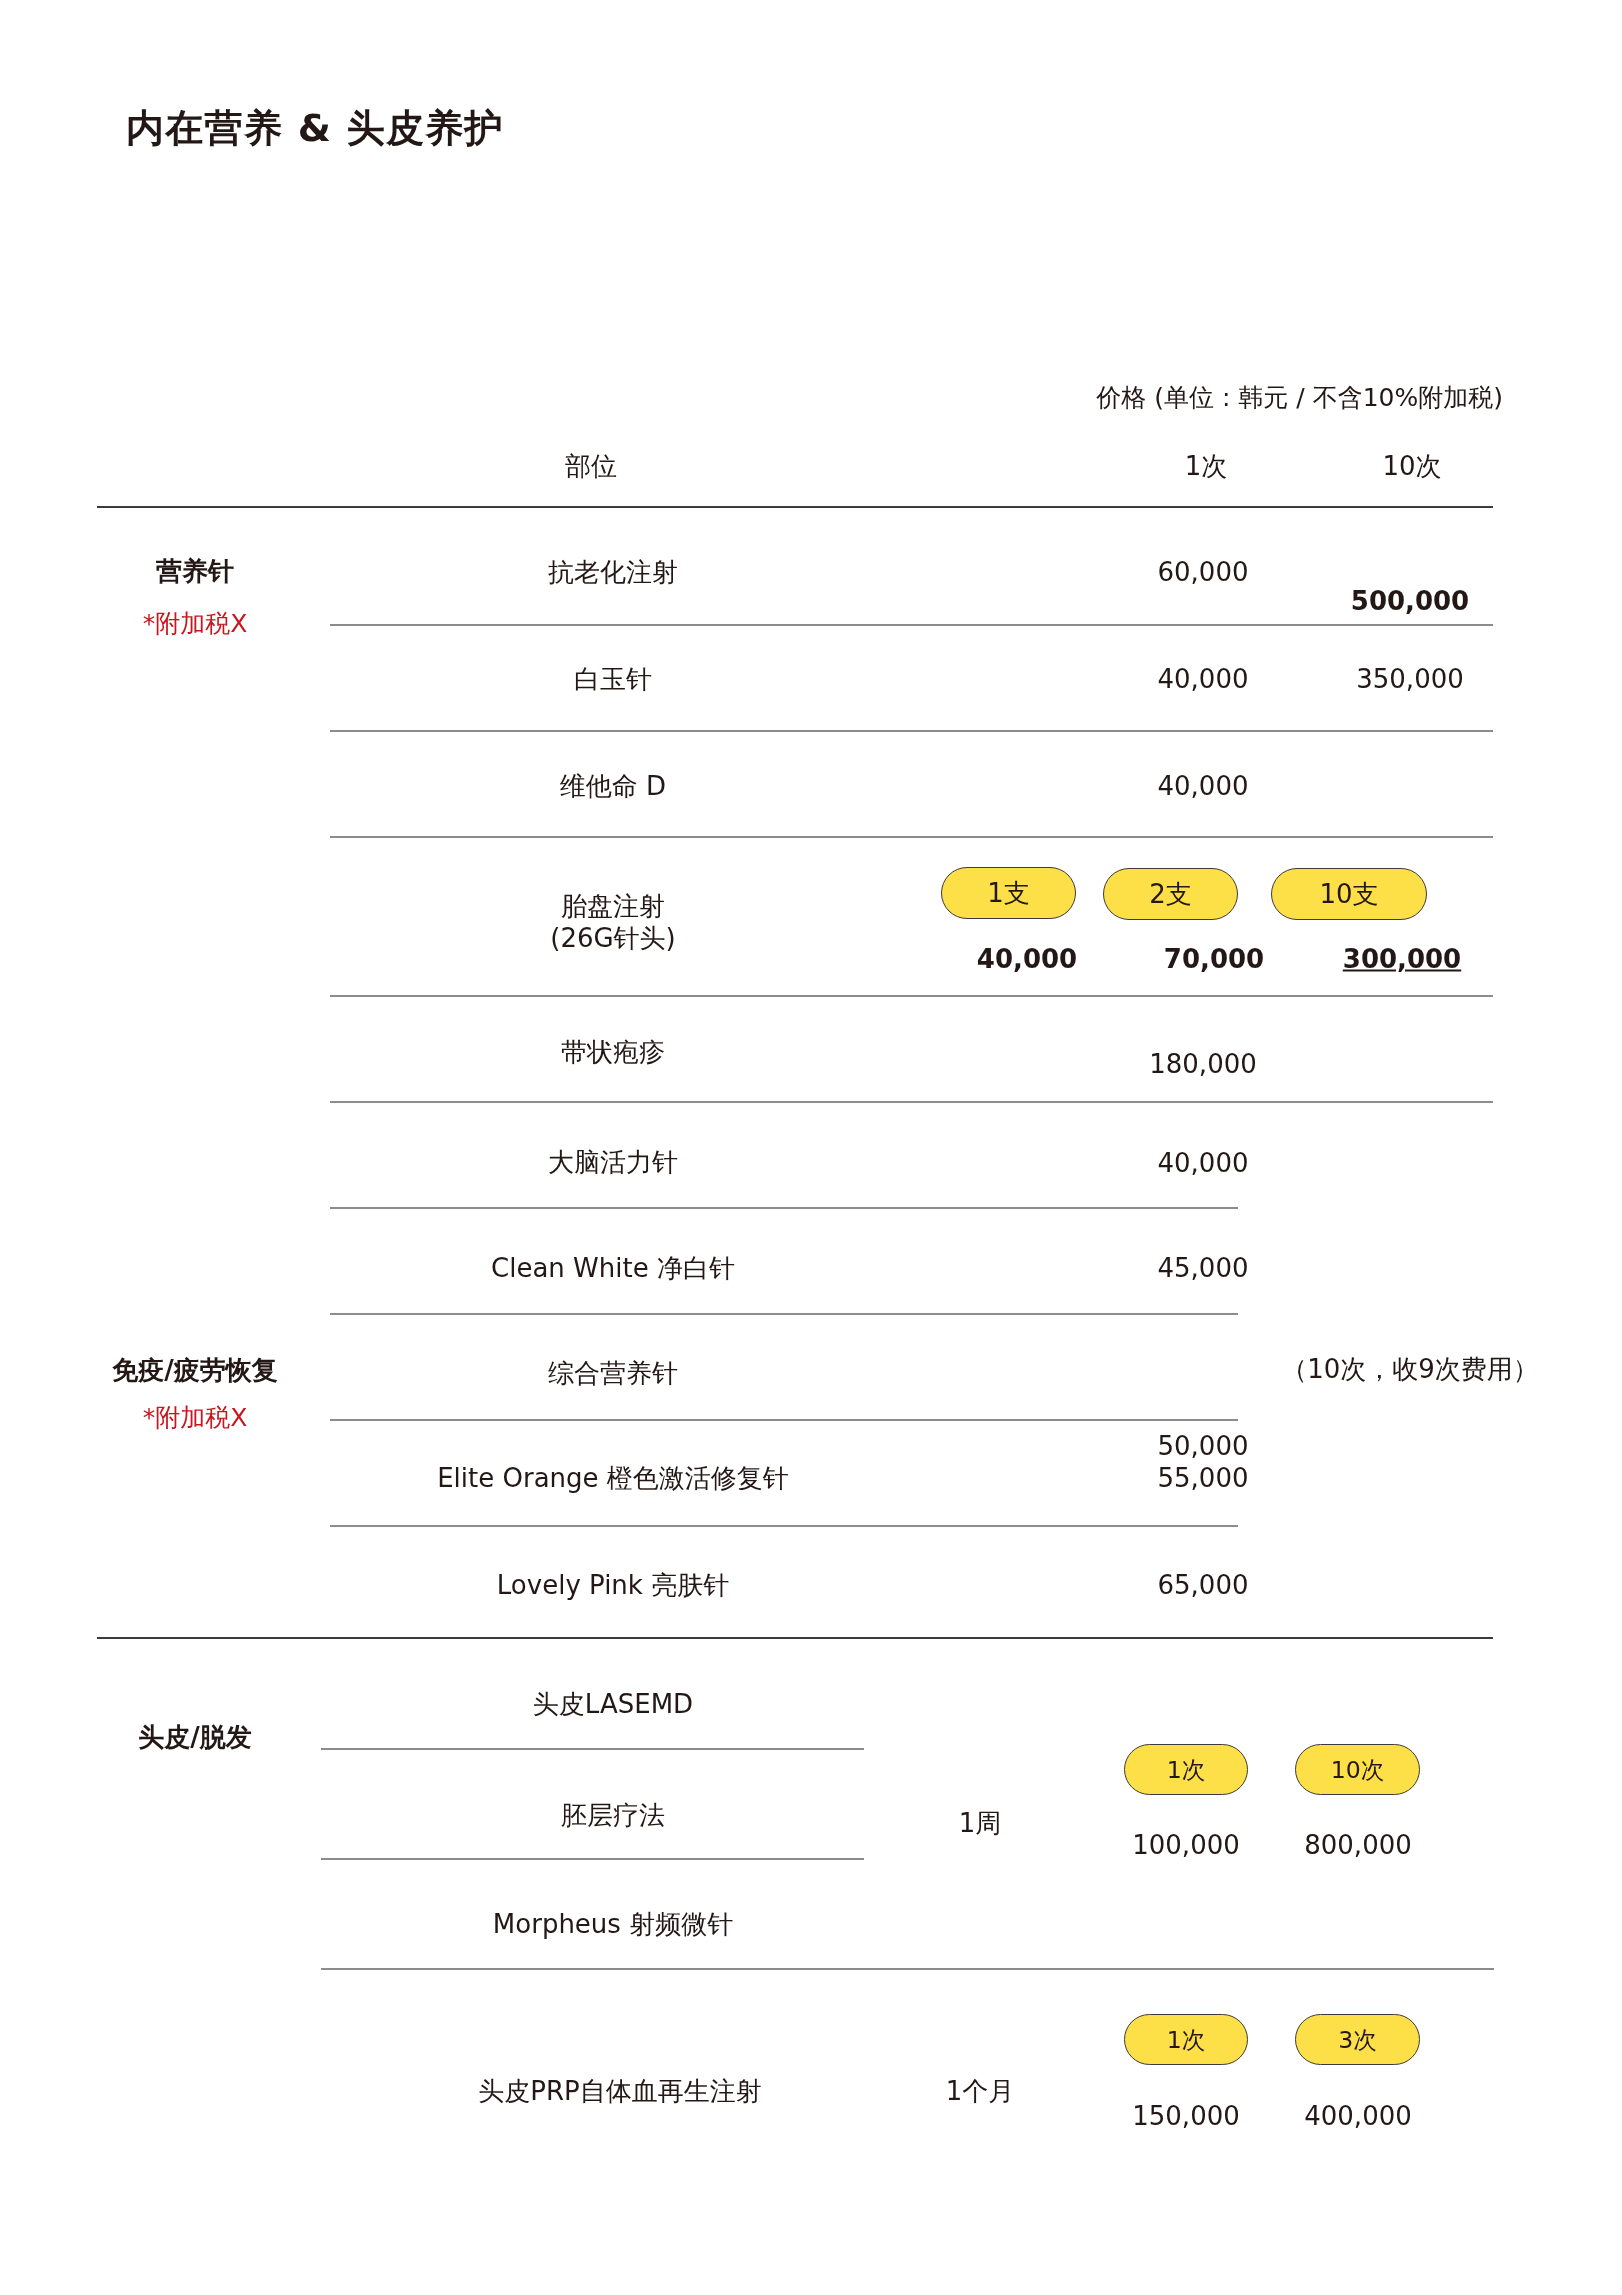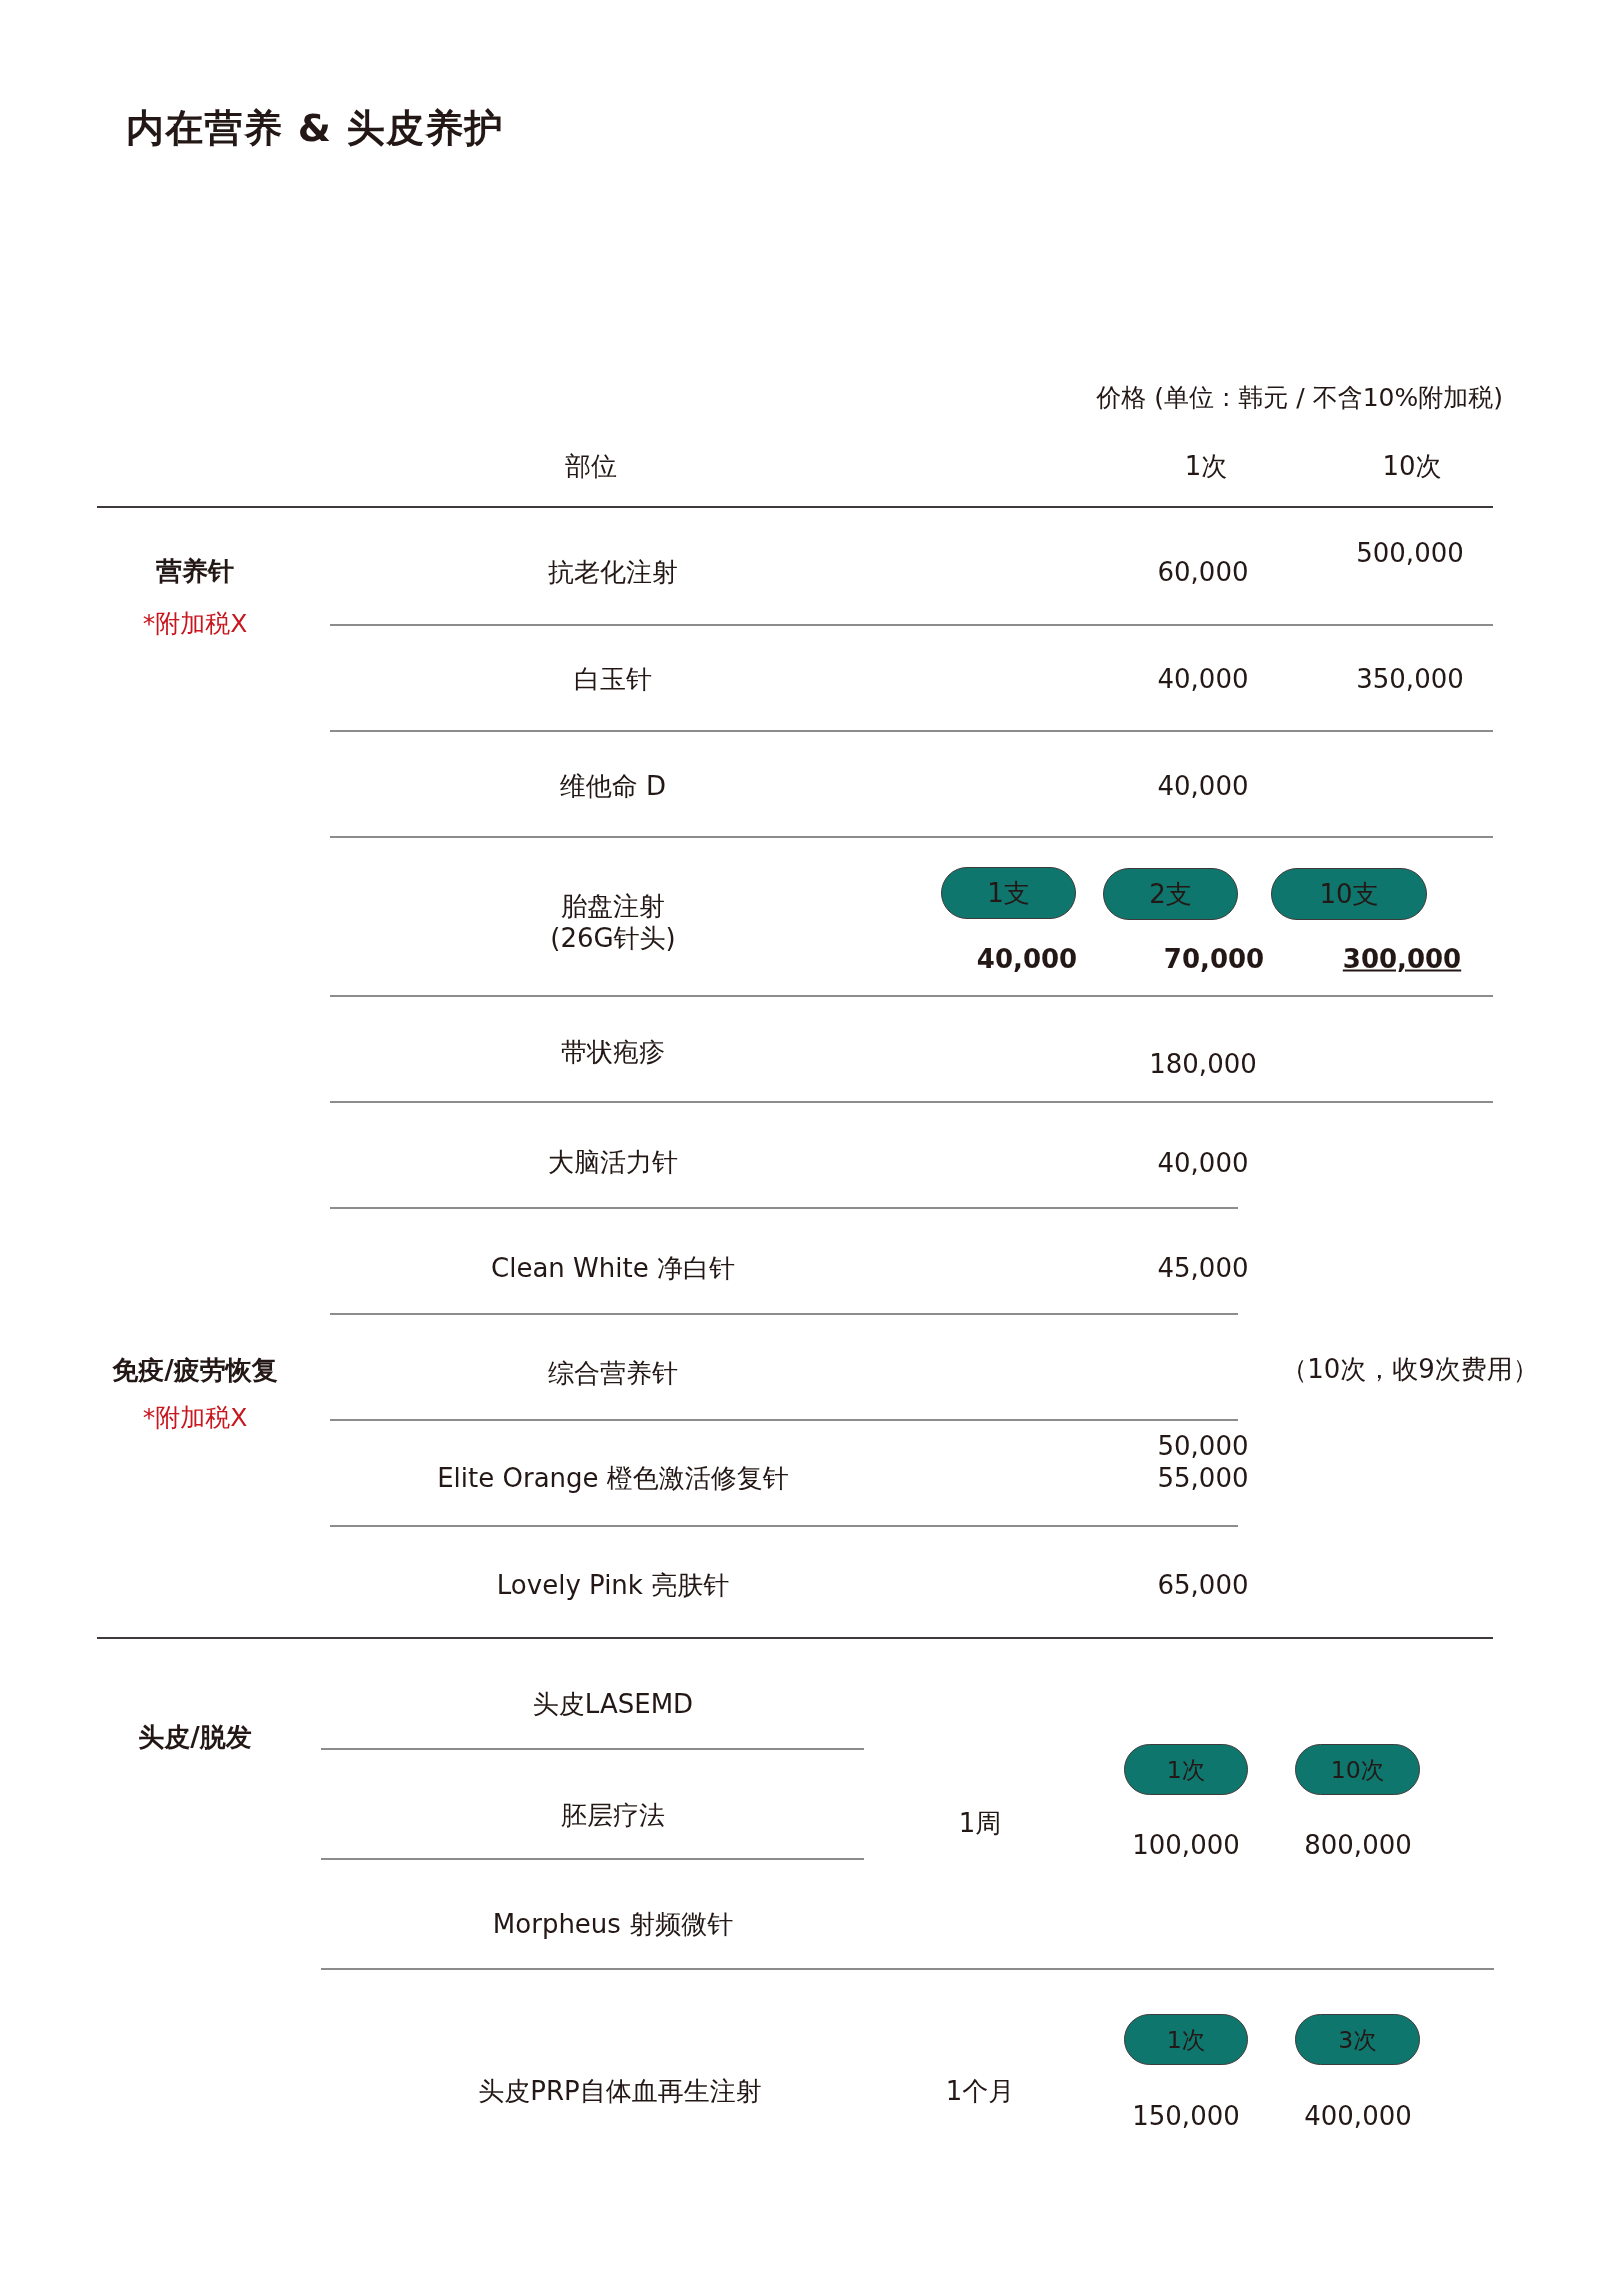--- a/index.html
+++ b/index.html
@@ -37,7 +37,7 @@
   <div>
     <div class="abs c" style="left:613px; top:572px;">抗老化注射</div>
     <div class="abs c" style="left:1203px; top:572px;">60,000</div>
-    <div class="abs c" style="left:1410px; top:553px;">500,000</div>
+    <div class="abs c" style="left:1410px; top:601px;font-weight:bold;">500,000</div>
   </div>
   <div class="abs line" style="left:330px; width:1163px; top:624px;"></div>
 

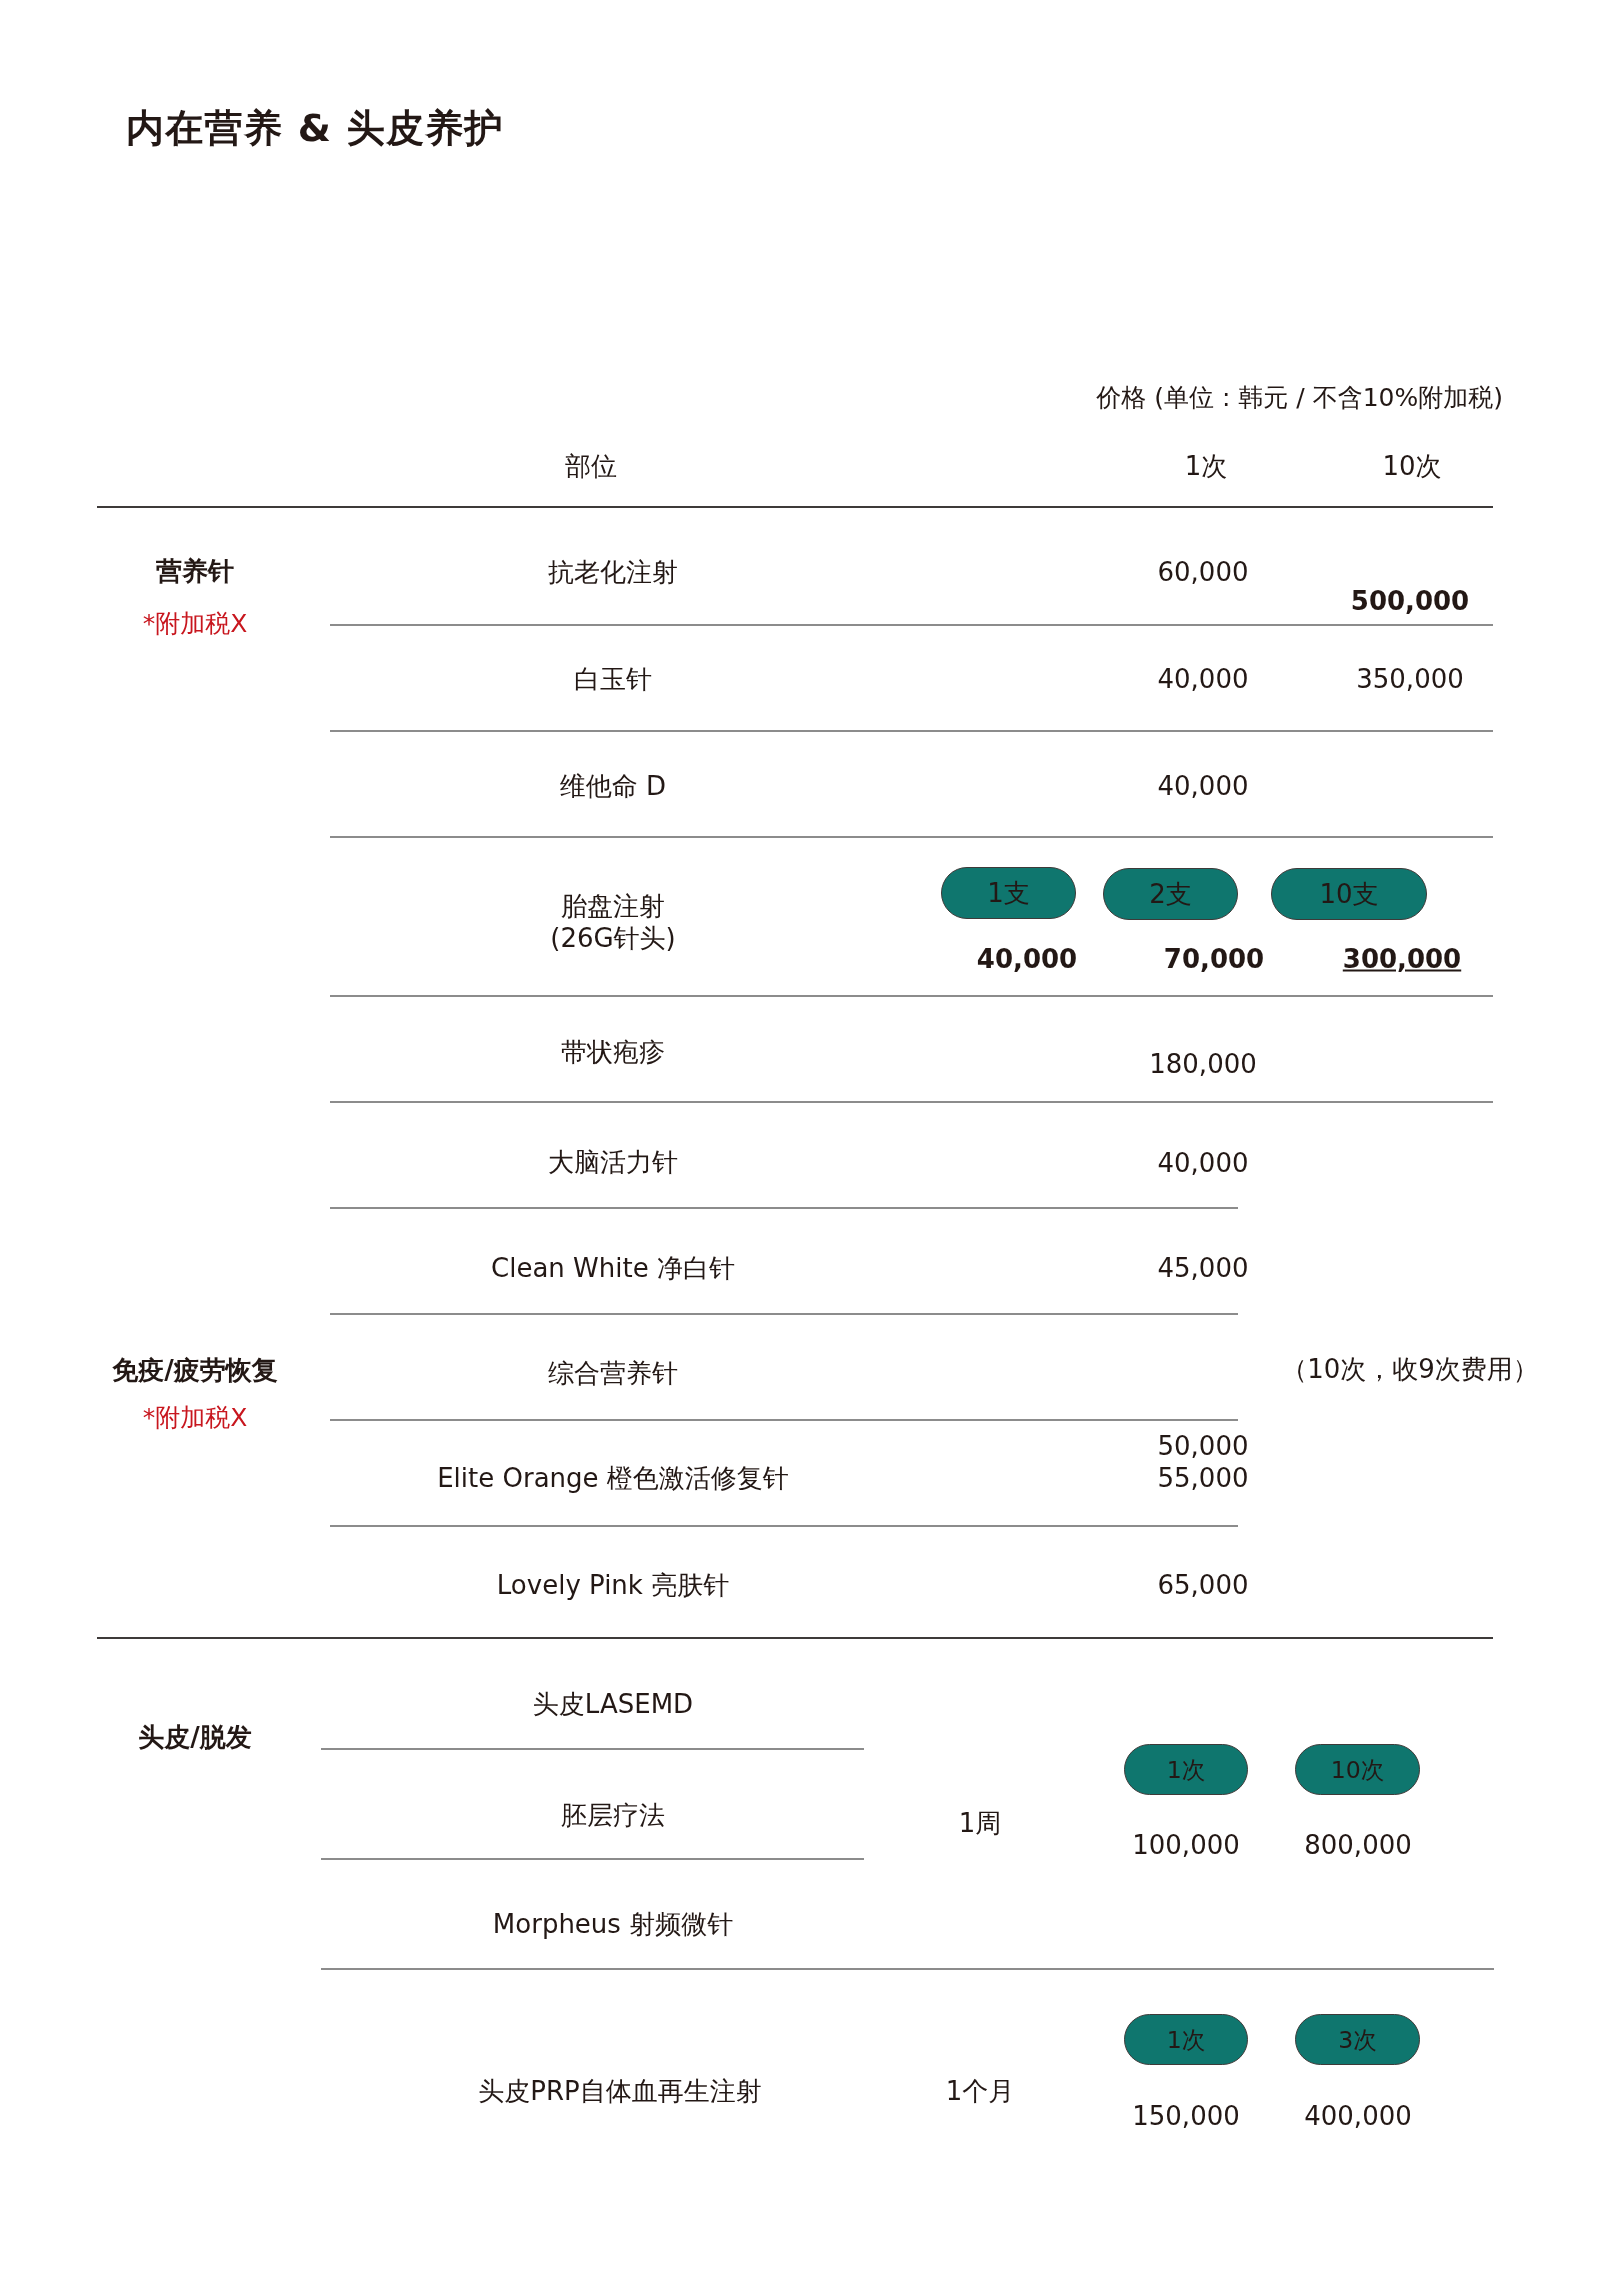--- a/index.html
+++ b/index.html
@@ -15,7 +15,7 @@
   .line { height:2px; background:#8c8c8c; }
   .line.dark { background:#3e3a39; height:2px; }
   .pill { border:1.3px solid #3e3a39; border-radius:26px; box-sizing:border-box;
-          display:flex; align-items:center; justify-content:center; font-size:26px; background:#0f766e; }
+          display:flex; align-items:center; justify-content:center; font-size:26px; background:#fde047; }
   .pill.sm { font-size:23.6px; }
 </style>
 </head>

